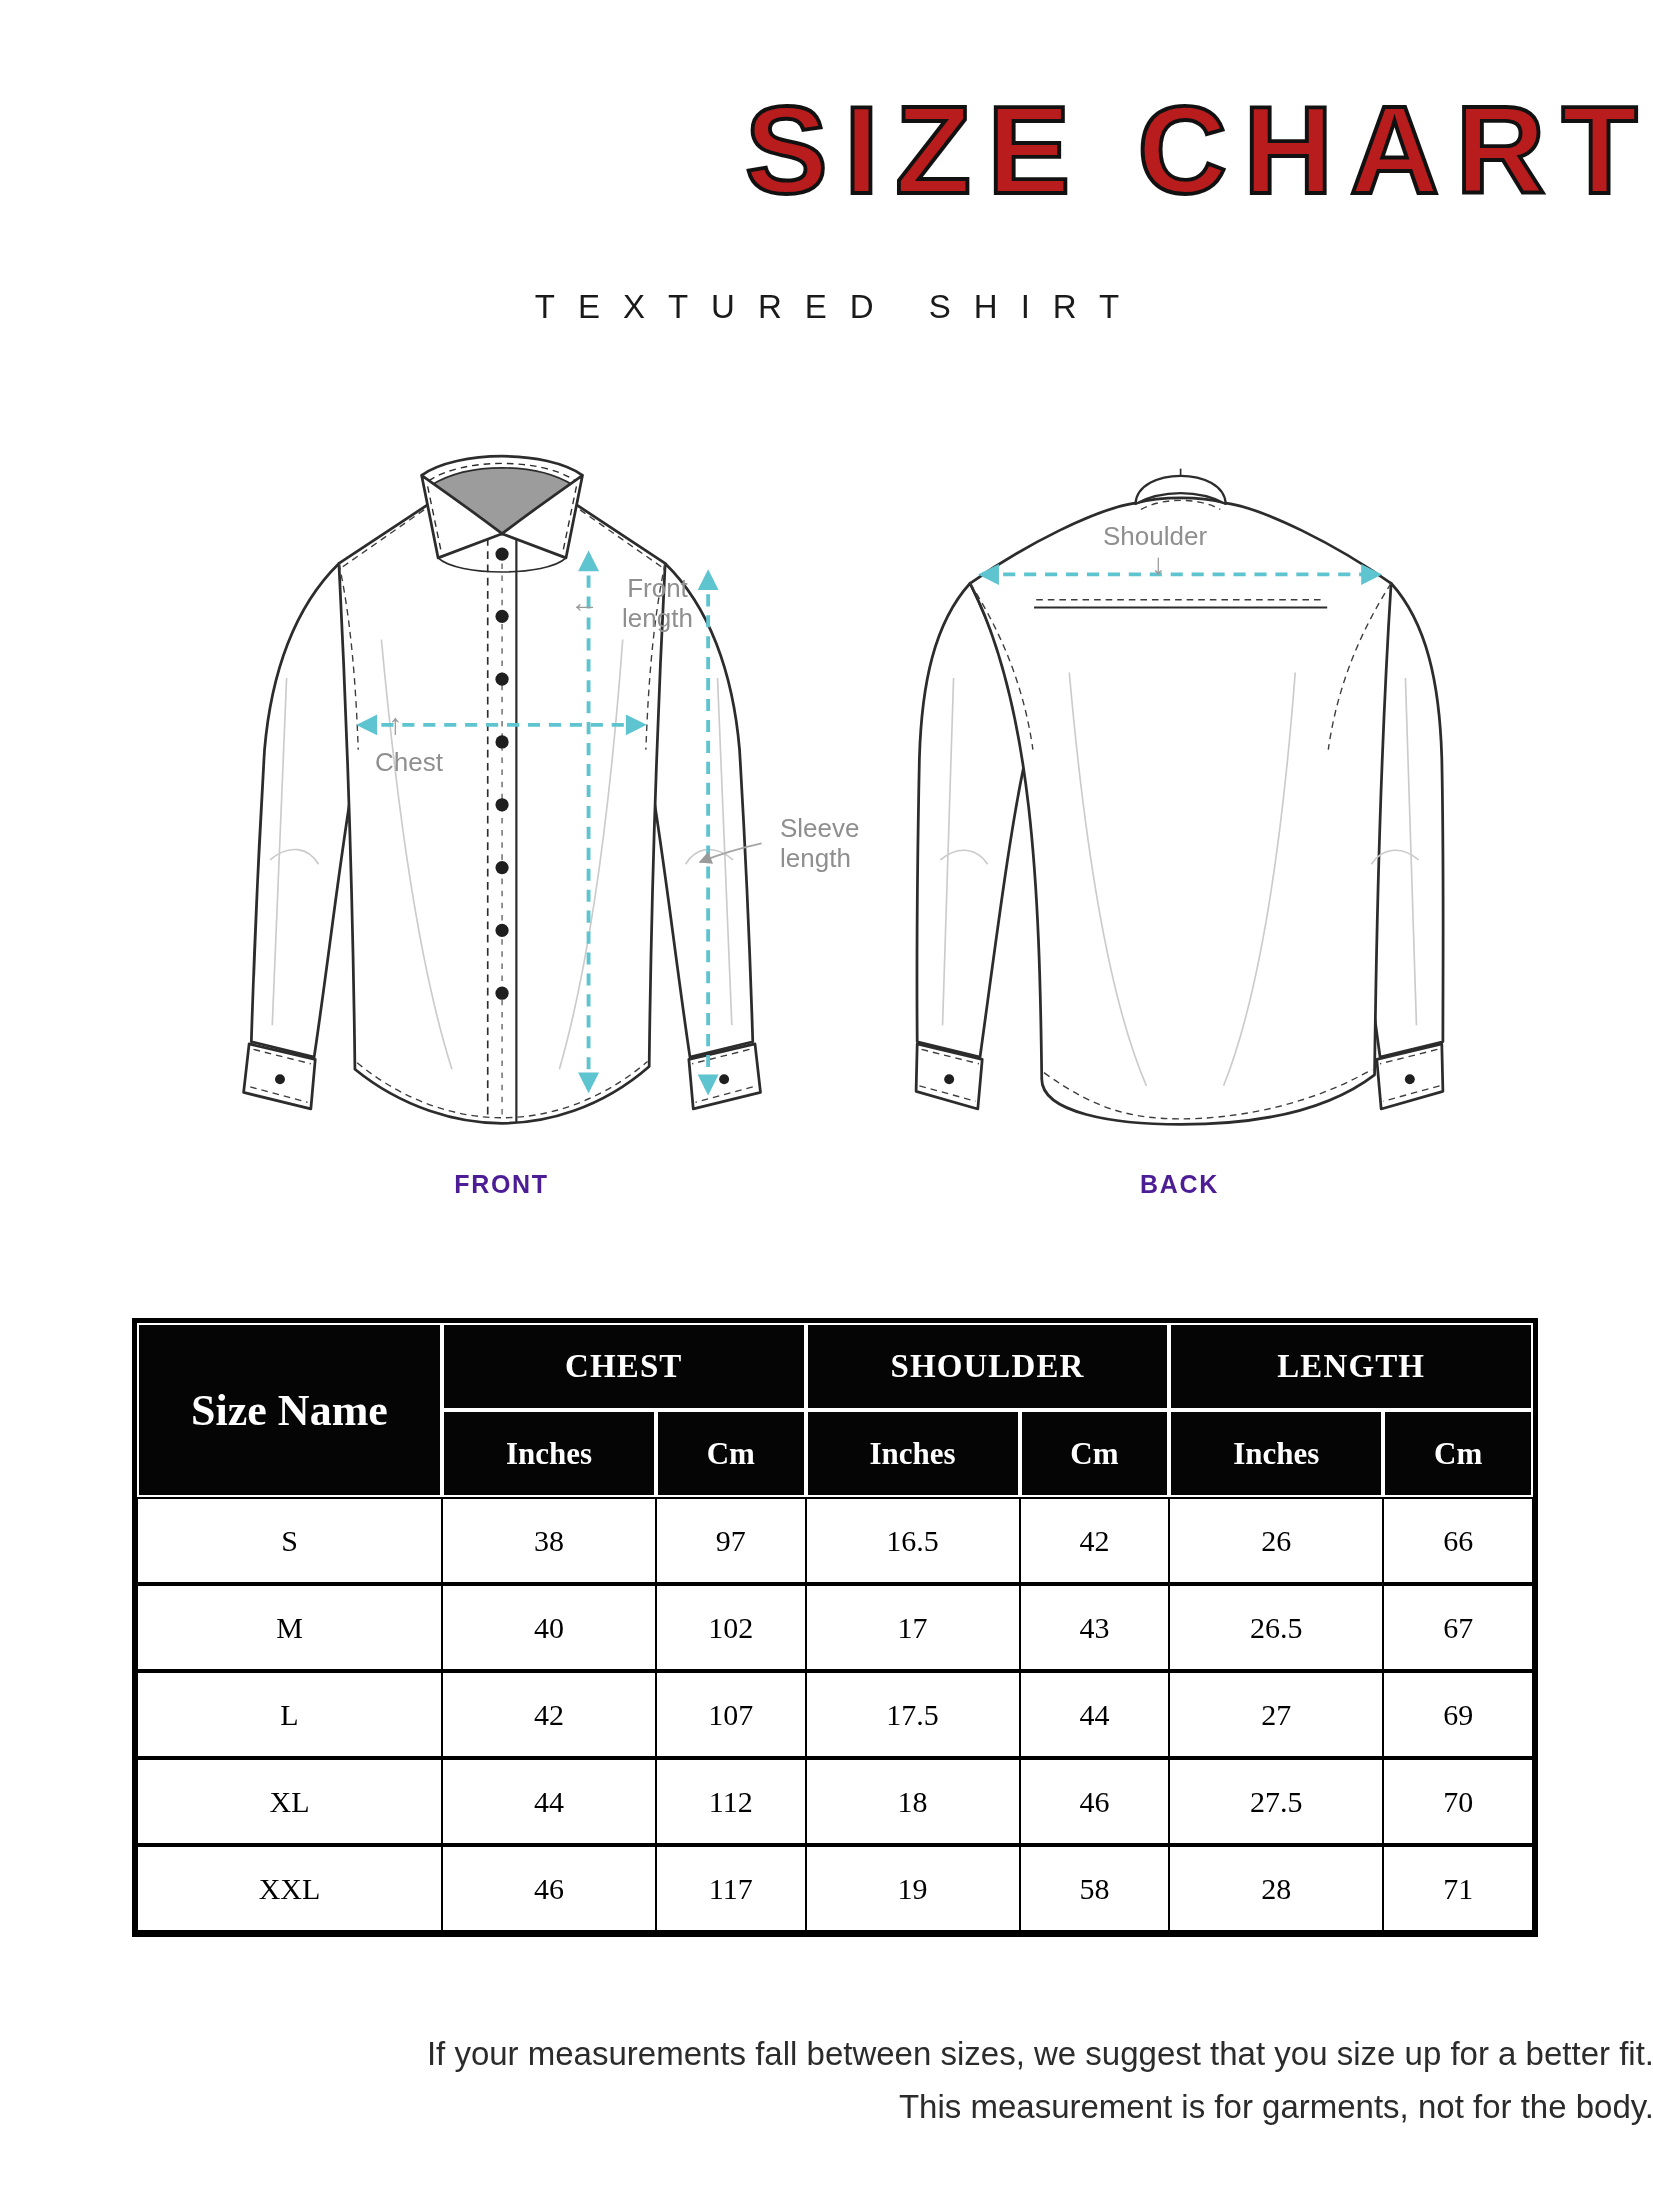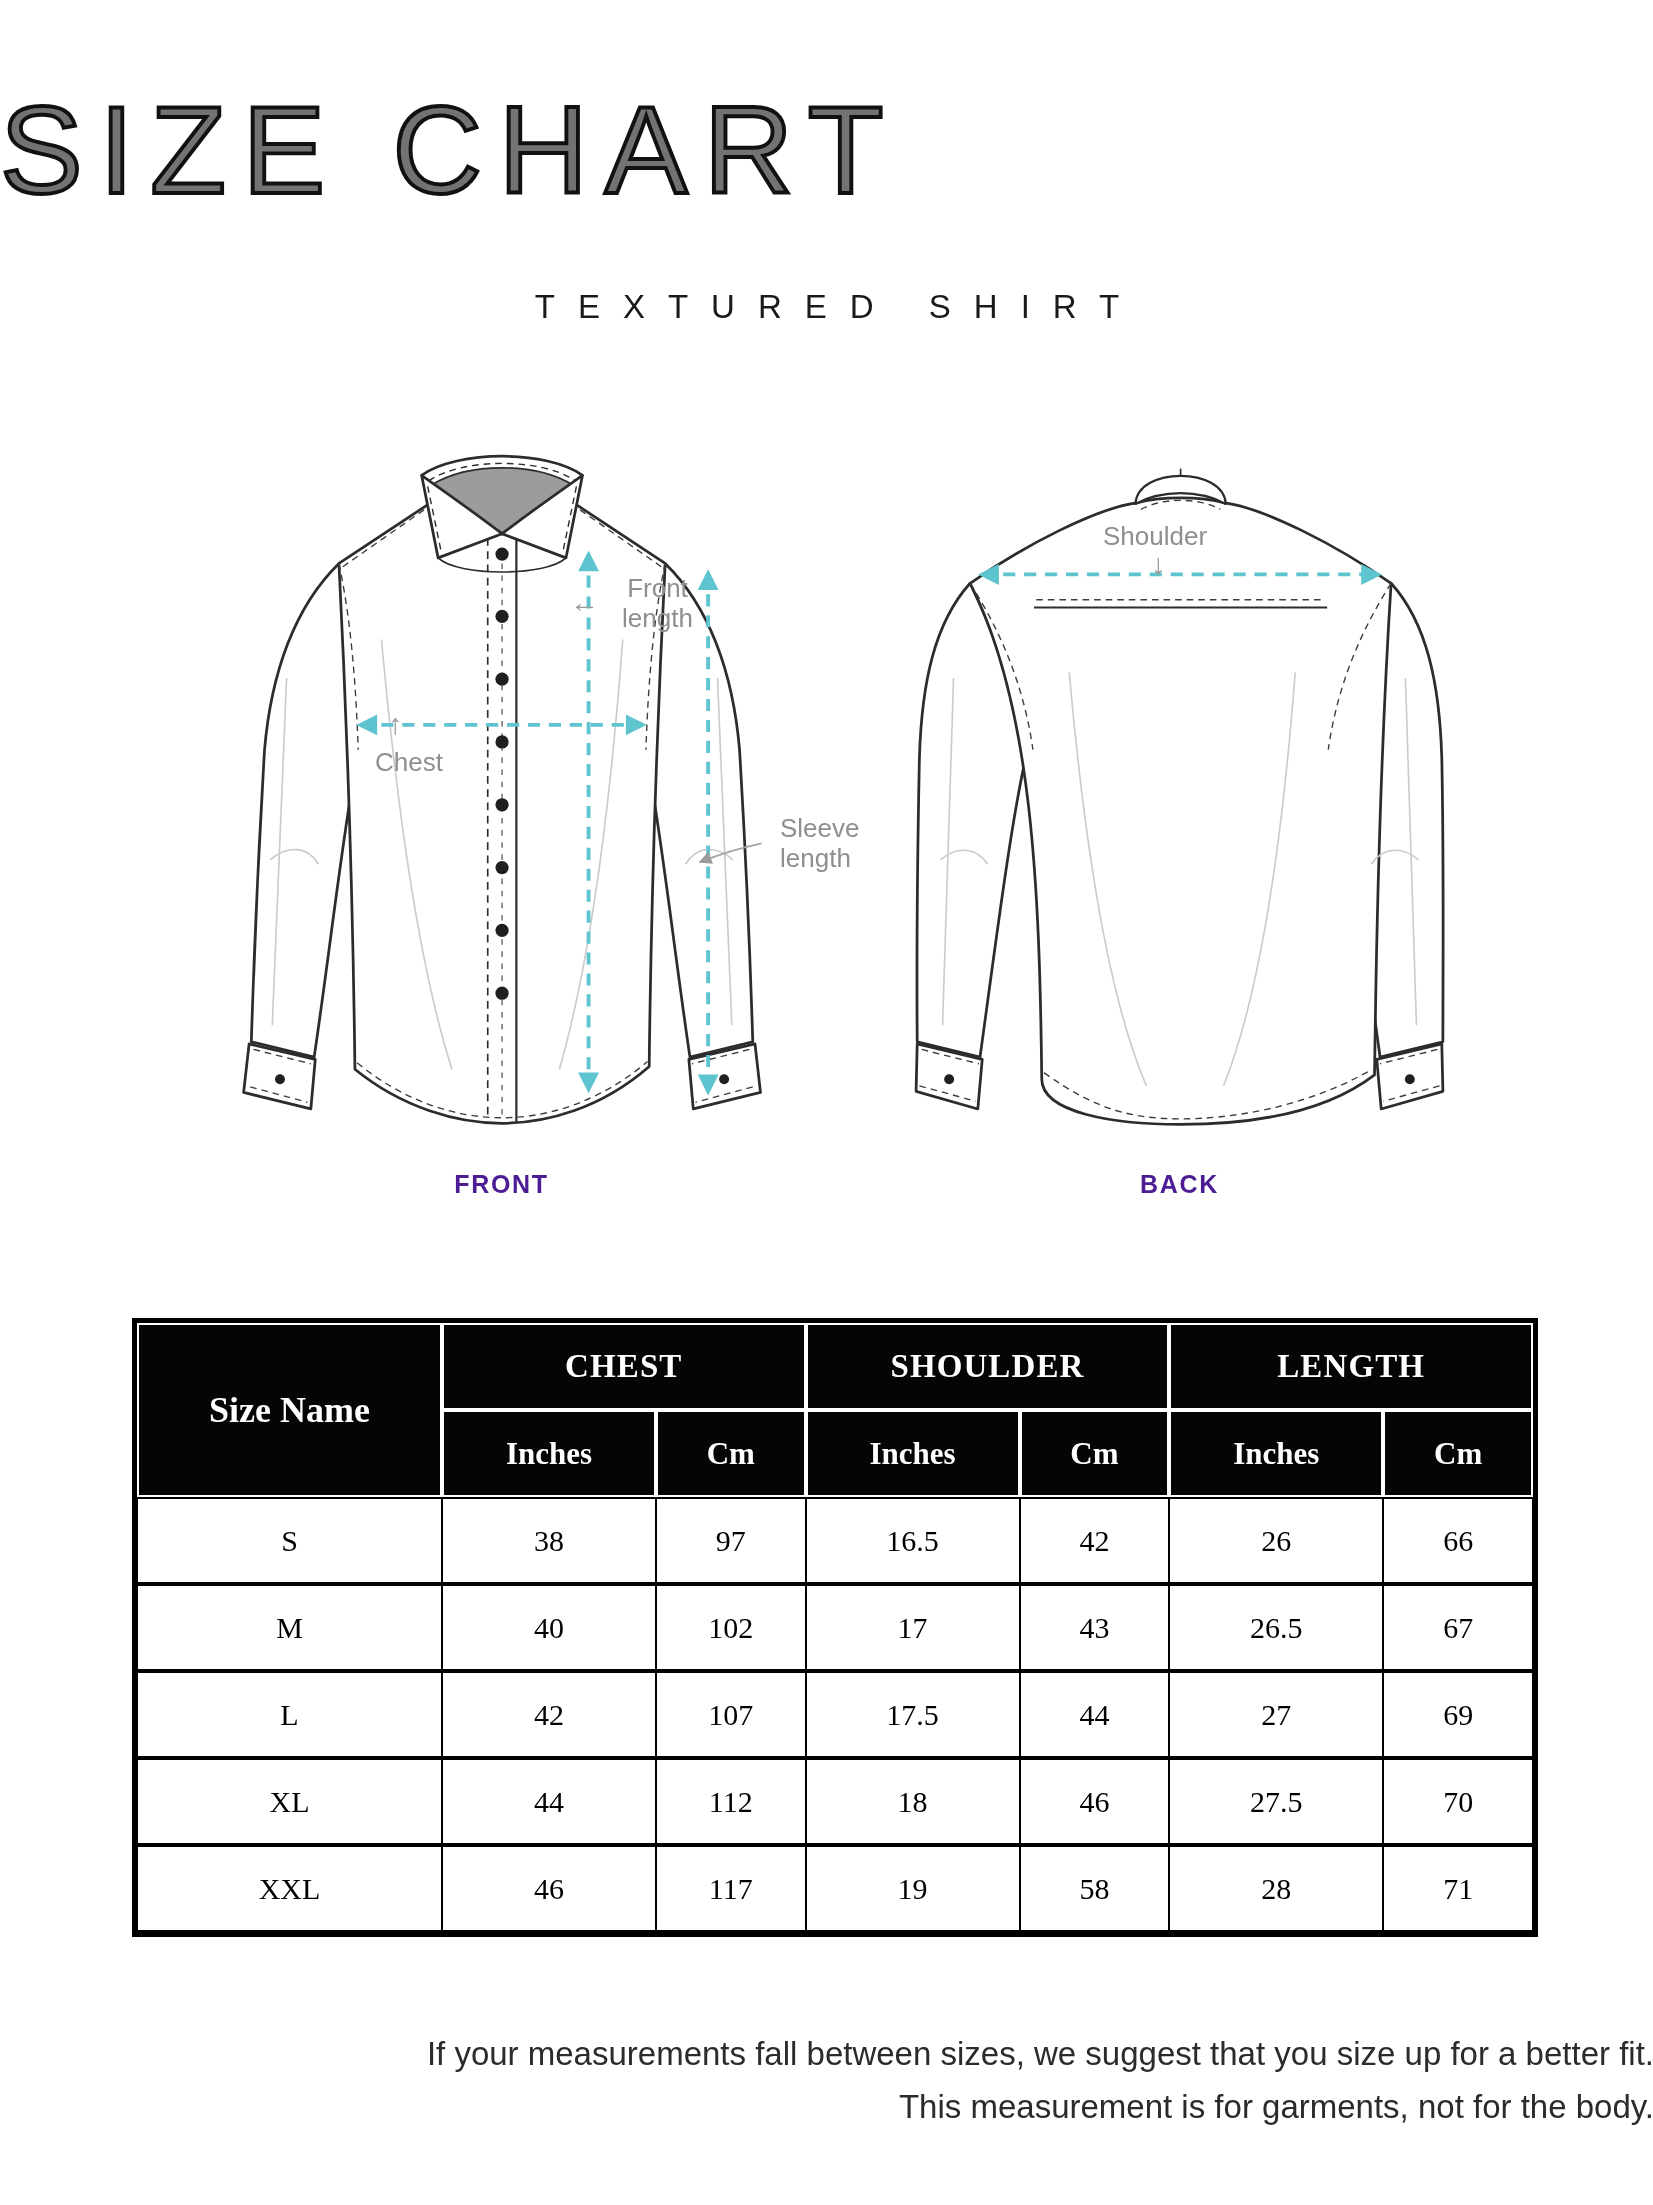--- a/index.html
+++ b/index.html
@@ -7,8 +7,8 @@
         font-family:"Liberation Sans",sans-serif;}
 
   
-  .title{position:absolute;left:0;right:0;top:82px;text-align:left;color:#737373;
-         font-family:"Liberation Sans",sans-serif;font-weight:400;font-size:124px;line-height:1.1;
+  .title{position:absolute;left:0;right:0;top:82px;text-align:right;color:#b91c1c;
+         font-family:"Liberation Sans",sans-serif;font-weight:700;font-size:124px;line-height:1.1;
          letter-spacing:16.5px;-webkit-text-stroke:3.9px #111;}
   .subtitle{position:absolute;left:0;right:0;top:288px;text-align:center;color:#1a1a1a;
             font-weight:400;font-size:33px;letter-spacing:23px;text-indent:23px;}

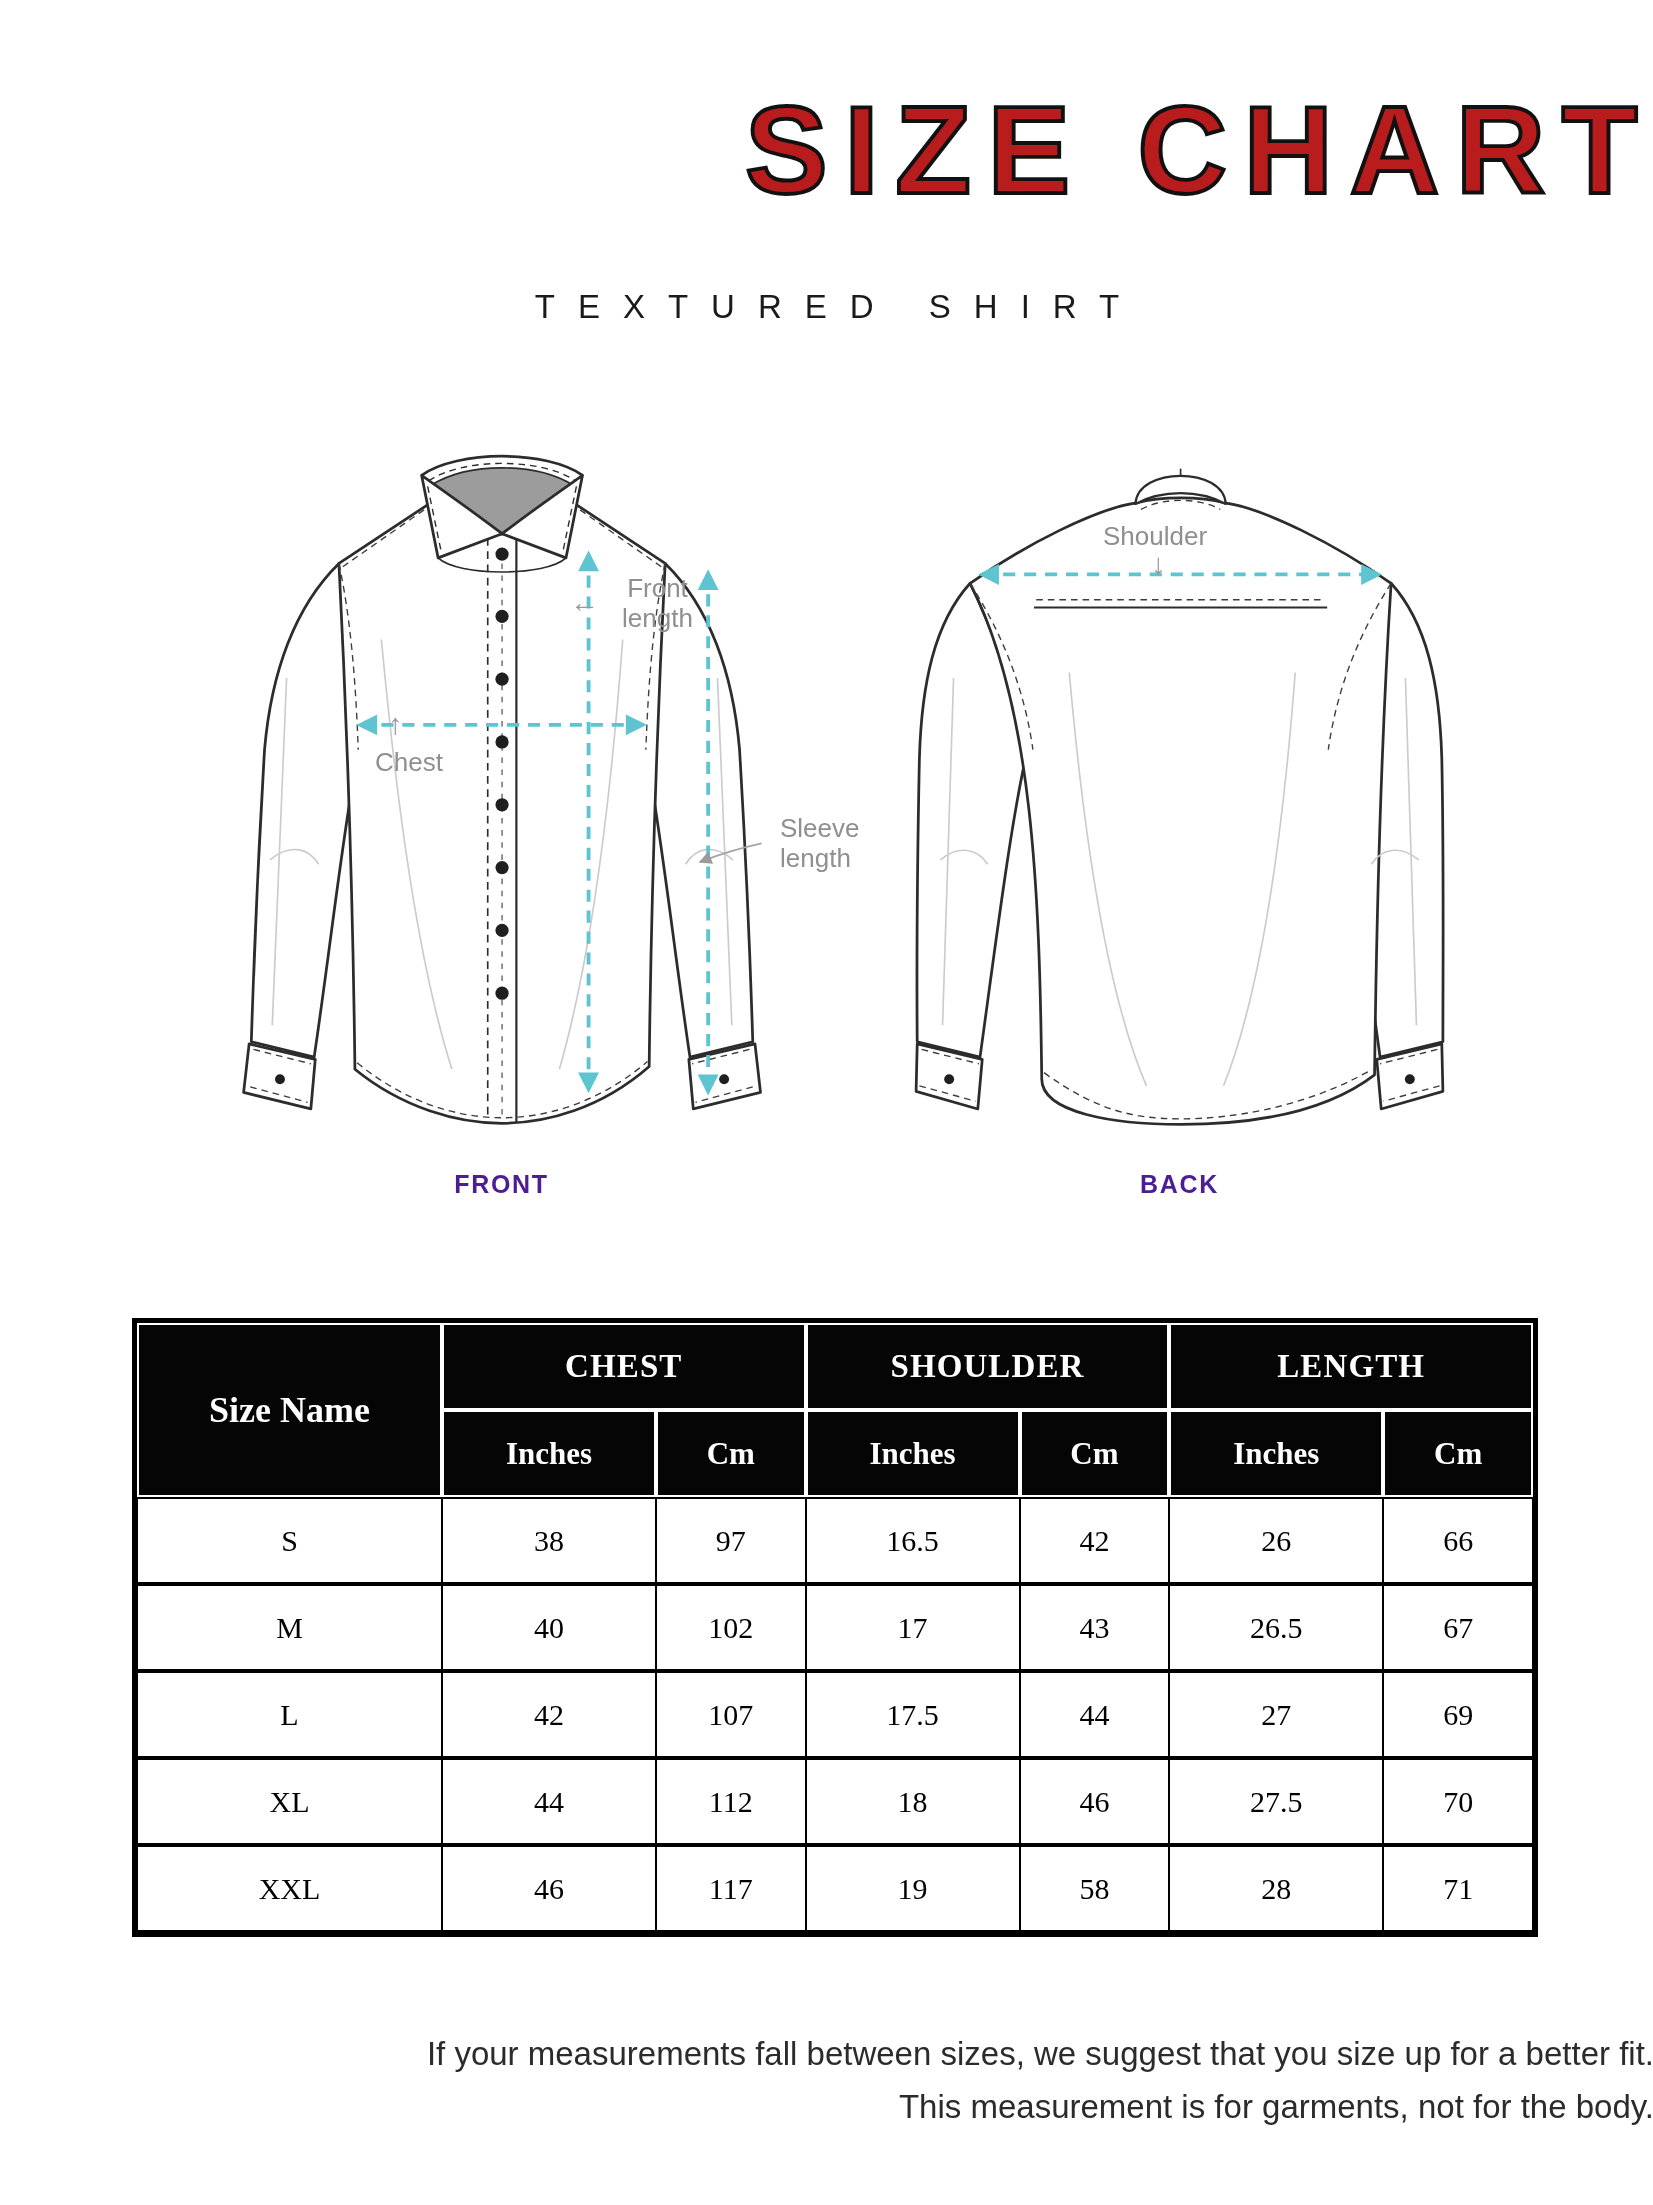--- a/index.html
+++ b/index.html
@@ -43,7 +43,7 @@
       padding:0;}
   th.group-th{font-size:33px;letter-spacing:1.1px;}
   th.unit-th{font-size:31px;}
-  th.sizename-th{font-size:36px;}
+  th.sizename-th{font-size:44px;}
   table.size-table td{background:#fff;color:#000;border-left:1.7px solid #000;border-right:1.7px solid #000;
       border-top:2.2px solid #000;border-bottom:2.2px solid #000;text-align:center;vertical-align:middle;
       font-family:"Liberation Serif",serif;font-size:30px;padding:0;}

